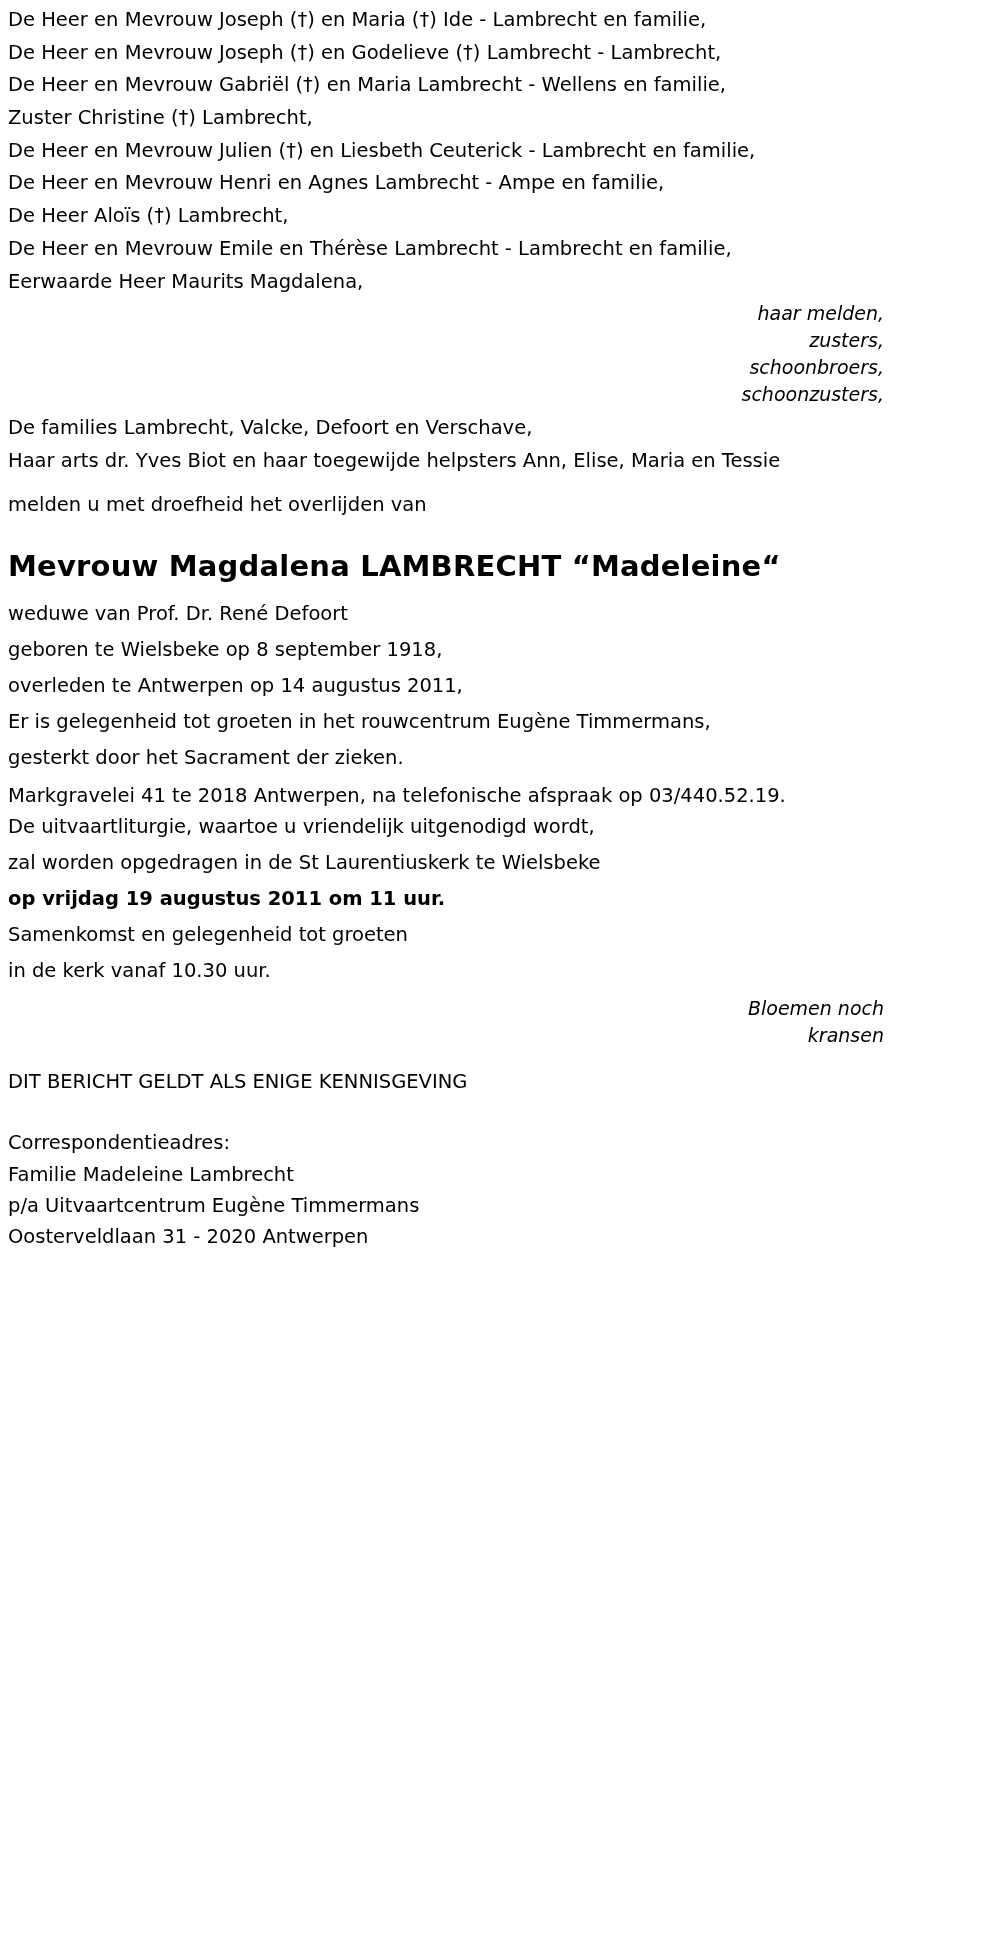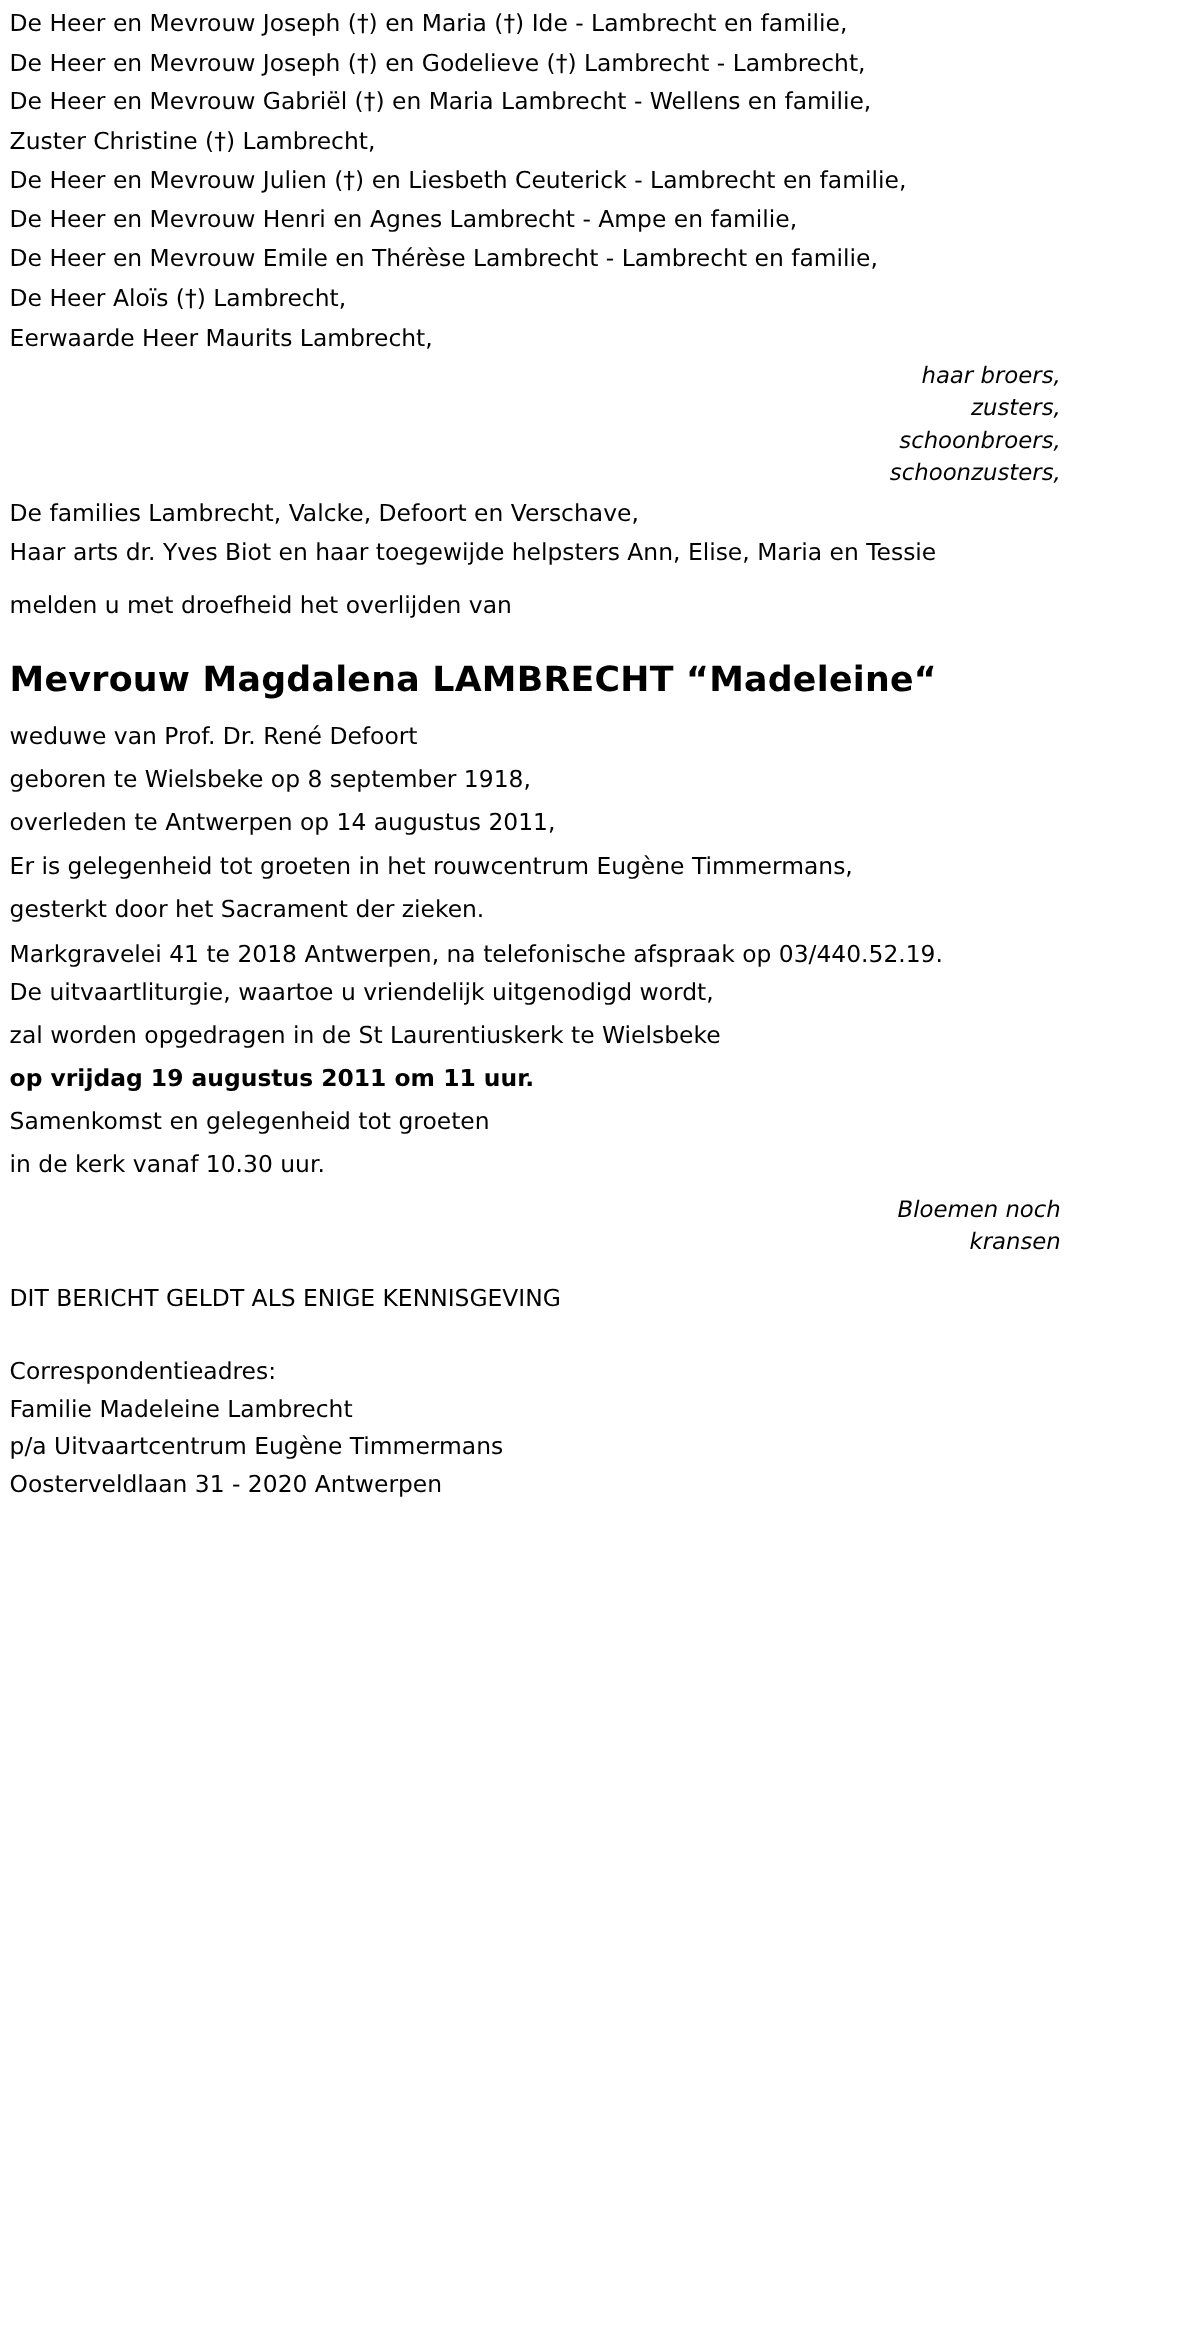--- a/index.html
+++ b/index.html
@@ -79,8 +79,8 @@
     <p class="wrapblock">Zuster Christine (†) Lambrecht,</p>
     <p class="wrapblock">De Heer en Mevrouw Julien (†) en Liesbeth Ceuterick - Lambrecht en familie,</p>
     <p class="wrapblock">De Heer en Mevrouw Henri en Agnes Lambrecht - Ampe en familie,</p>
+    <p class="wrapblock">De Heer Aloïs (†) Lambrecht,</p>
     <p class="wrapblock">De Heer en Mevrouw Emile en Thérèse Lambrecht - Lambrecht en familie,</p>
-    <p class="wrapblock">De Heer Aloïs (†) Lambrecht,</p>
     <p class="wrapblock">Eerwaarde Heer Maurits Lambrecht,</p>
   </div>
 

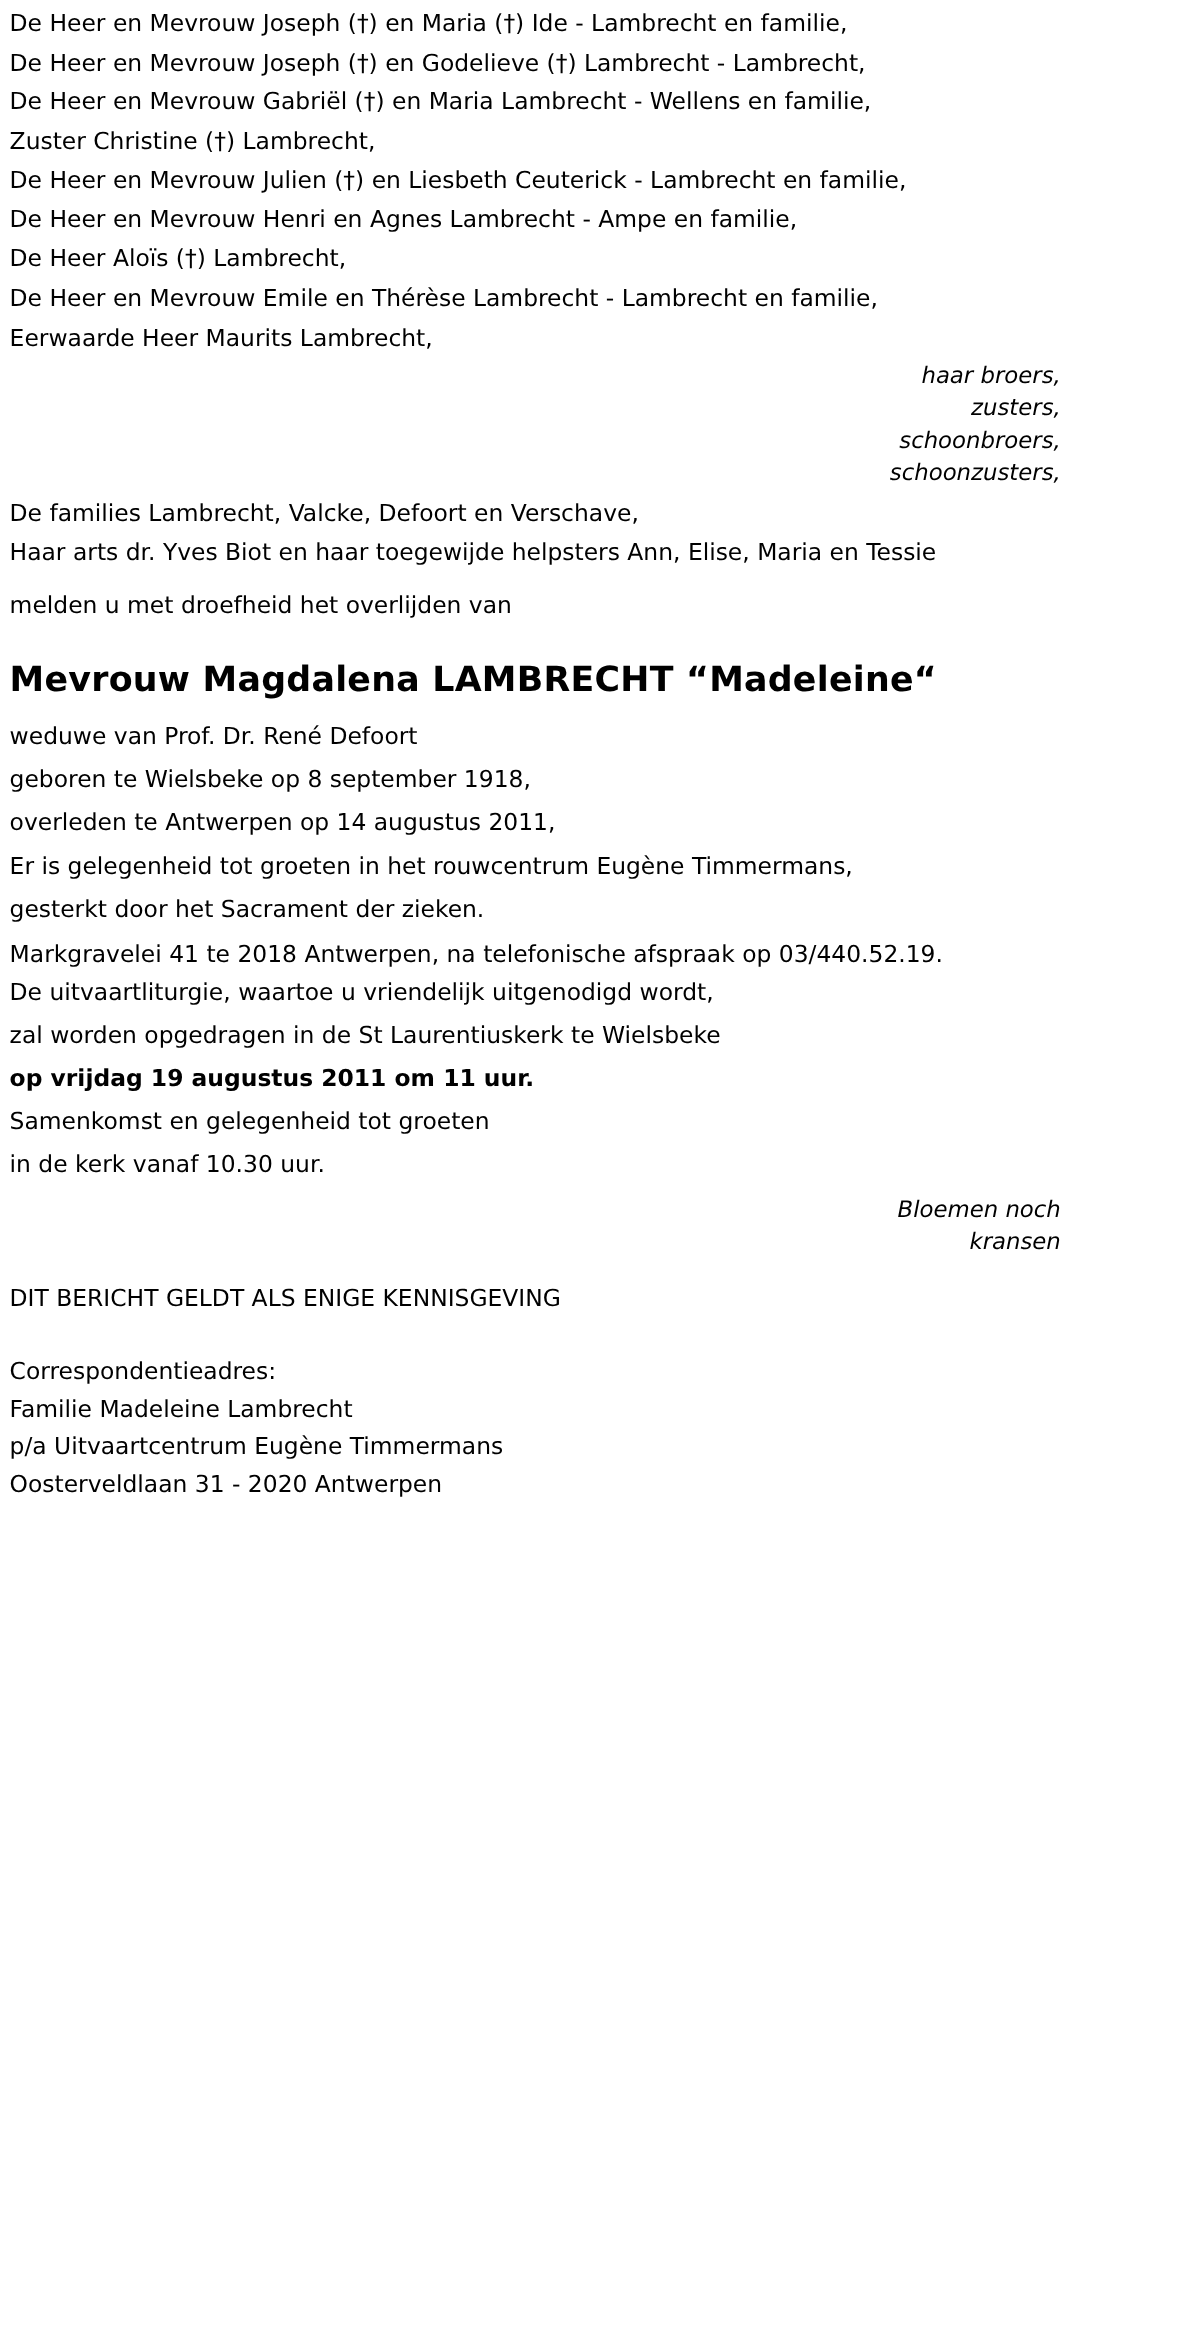--- a/index.html
+++ b/index.html
@@ -81,7 +81,7 @@
     <p class="wrapblock">De Heer en Mevrouw Henri en Agnes Lambrecht - Ampe en familie,</p>
     <p class="wrapblock">De Heer Aloïs (†) Lambrecht,</p>
     <p class="wrapblock">De Heer en Mevrouw Emile en Thérèse Lambrecht - Lambrecht en familie,</p>
-    <p class="wrapblock">Eerwaarde Heer Maurits Lambrecht,</p>
+    <p class="wrapblock">Eerwaarde Heer Maurits Magdalena,</p>
   </div>
 
   <div class="right-italic-block">

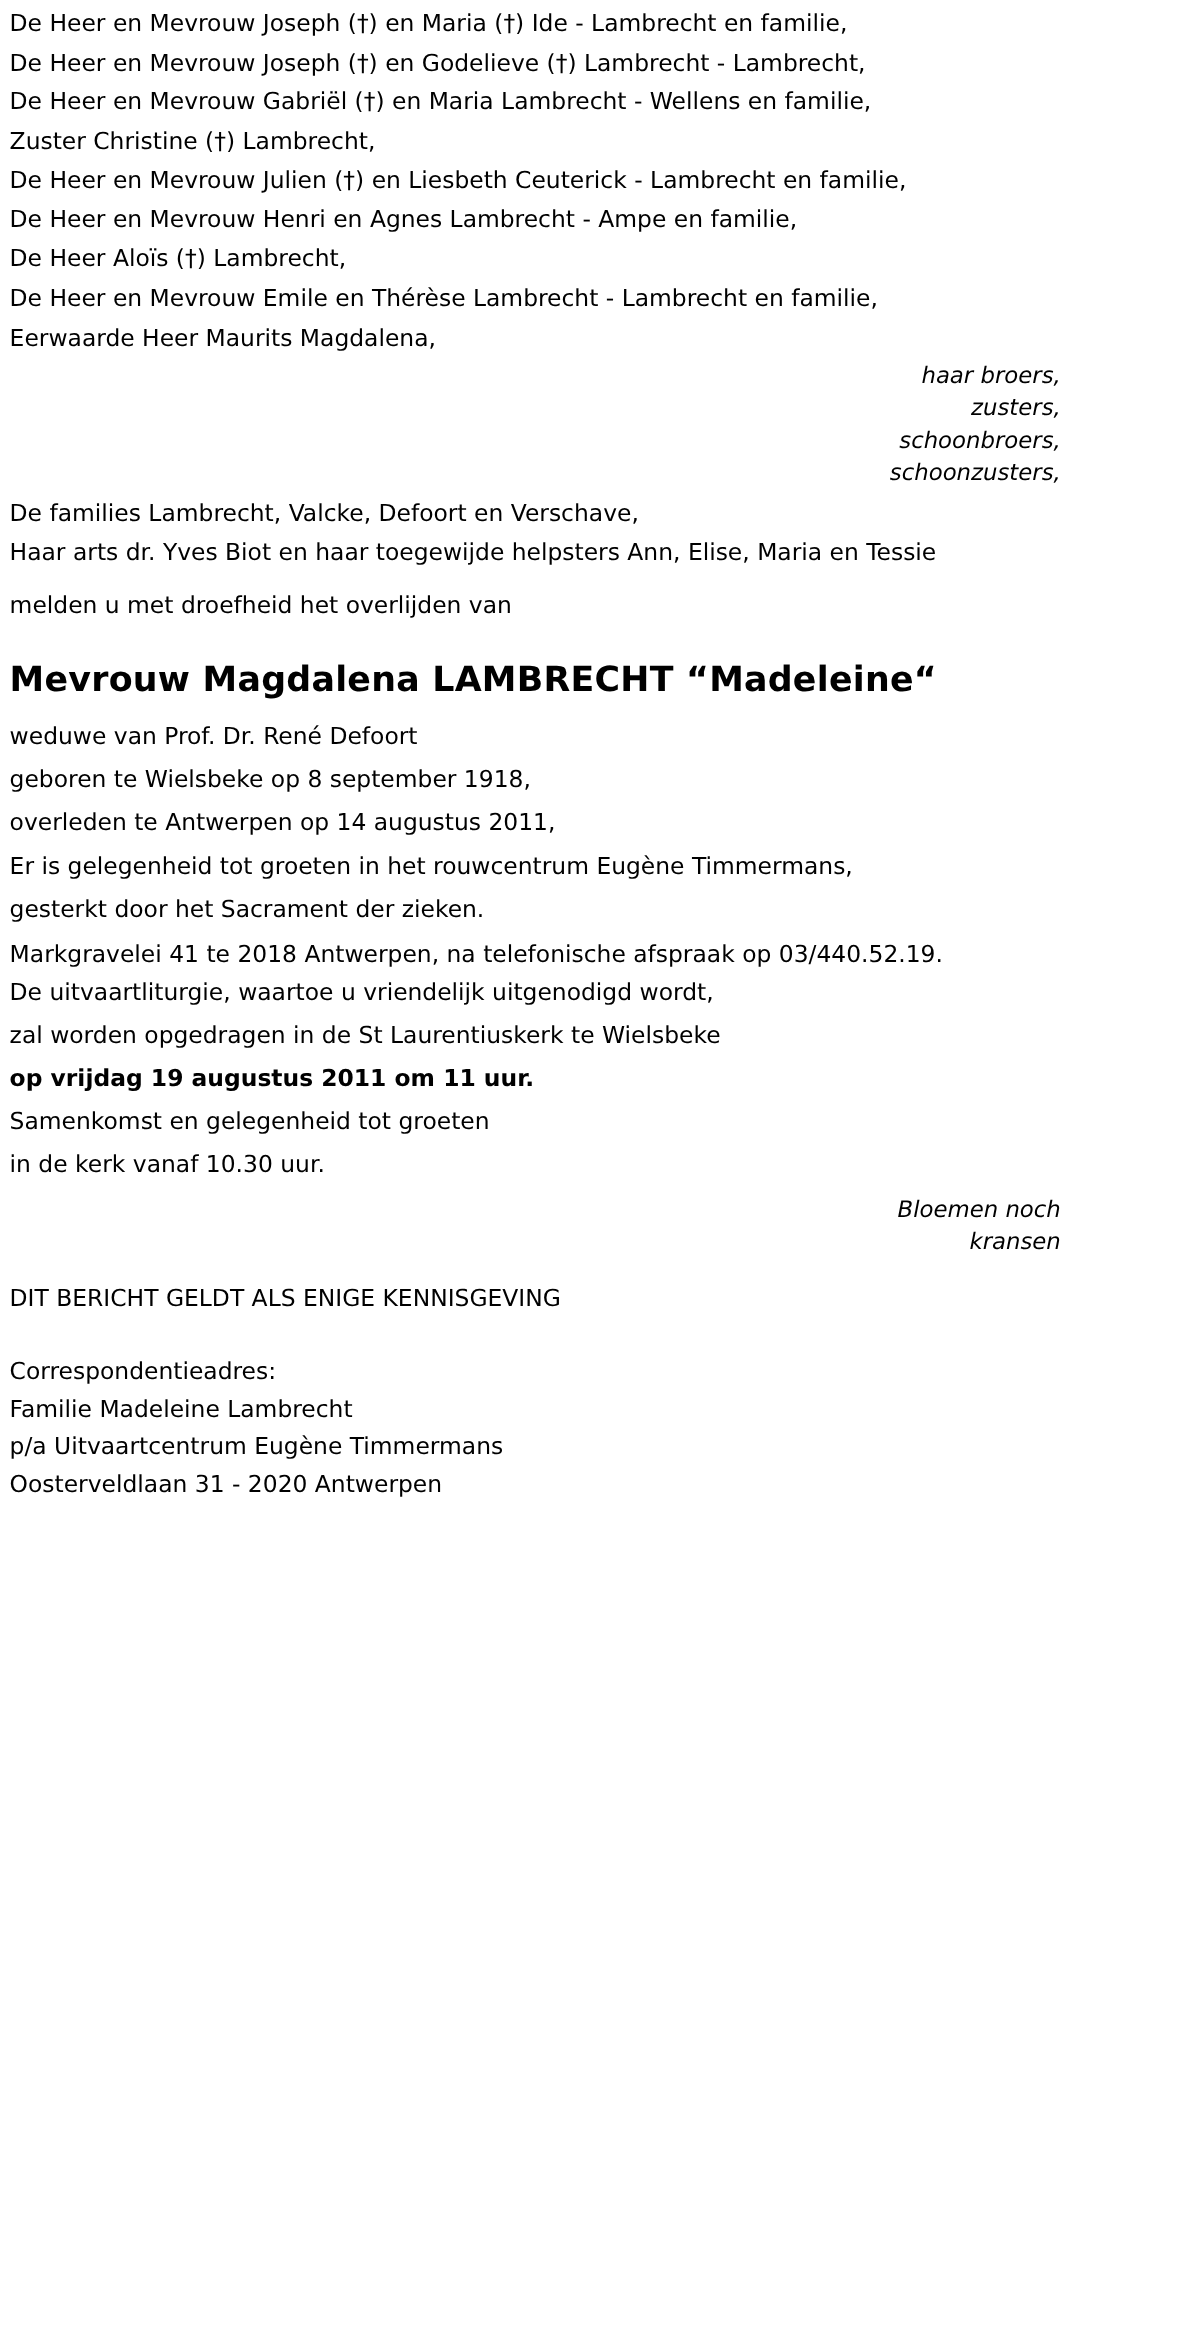--- a/index.html
+++ b/index.html
@@ -85,7 +85,7 @@
   </div>
 
   <div class="right-italic-block">
-    <div class="right-italic">haar broers,</div>
+    <div class="right-italic">haar melden,</div>
     <div class="right-italic">zusters,</div>
     <div class="right-italic">schoonbroers,</div>
     <div class="right-italic">schoonzusters,</div>

